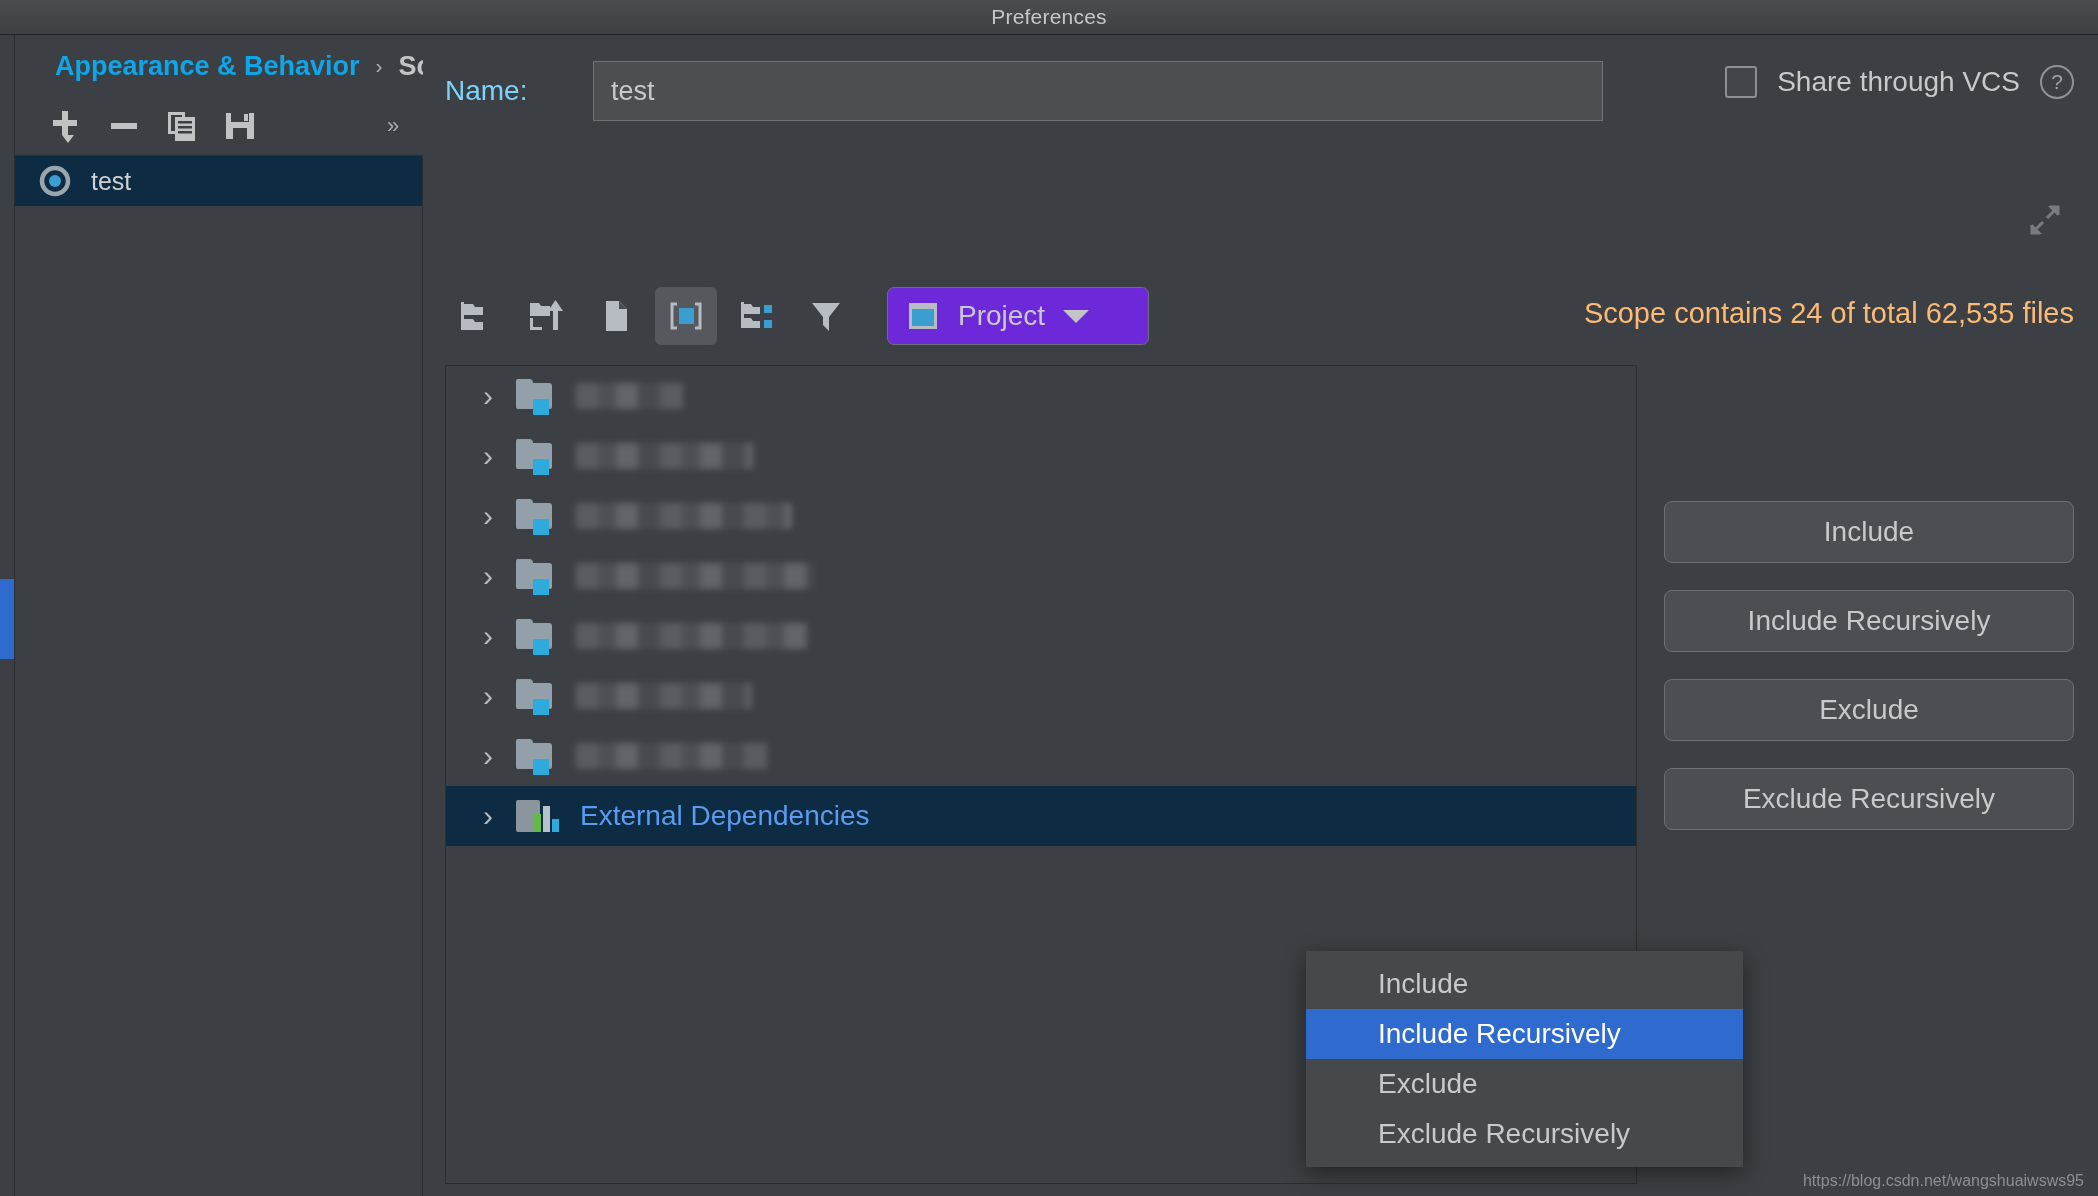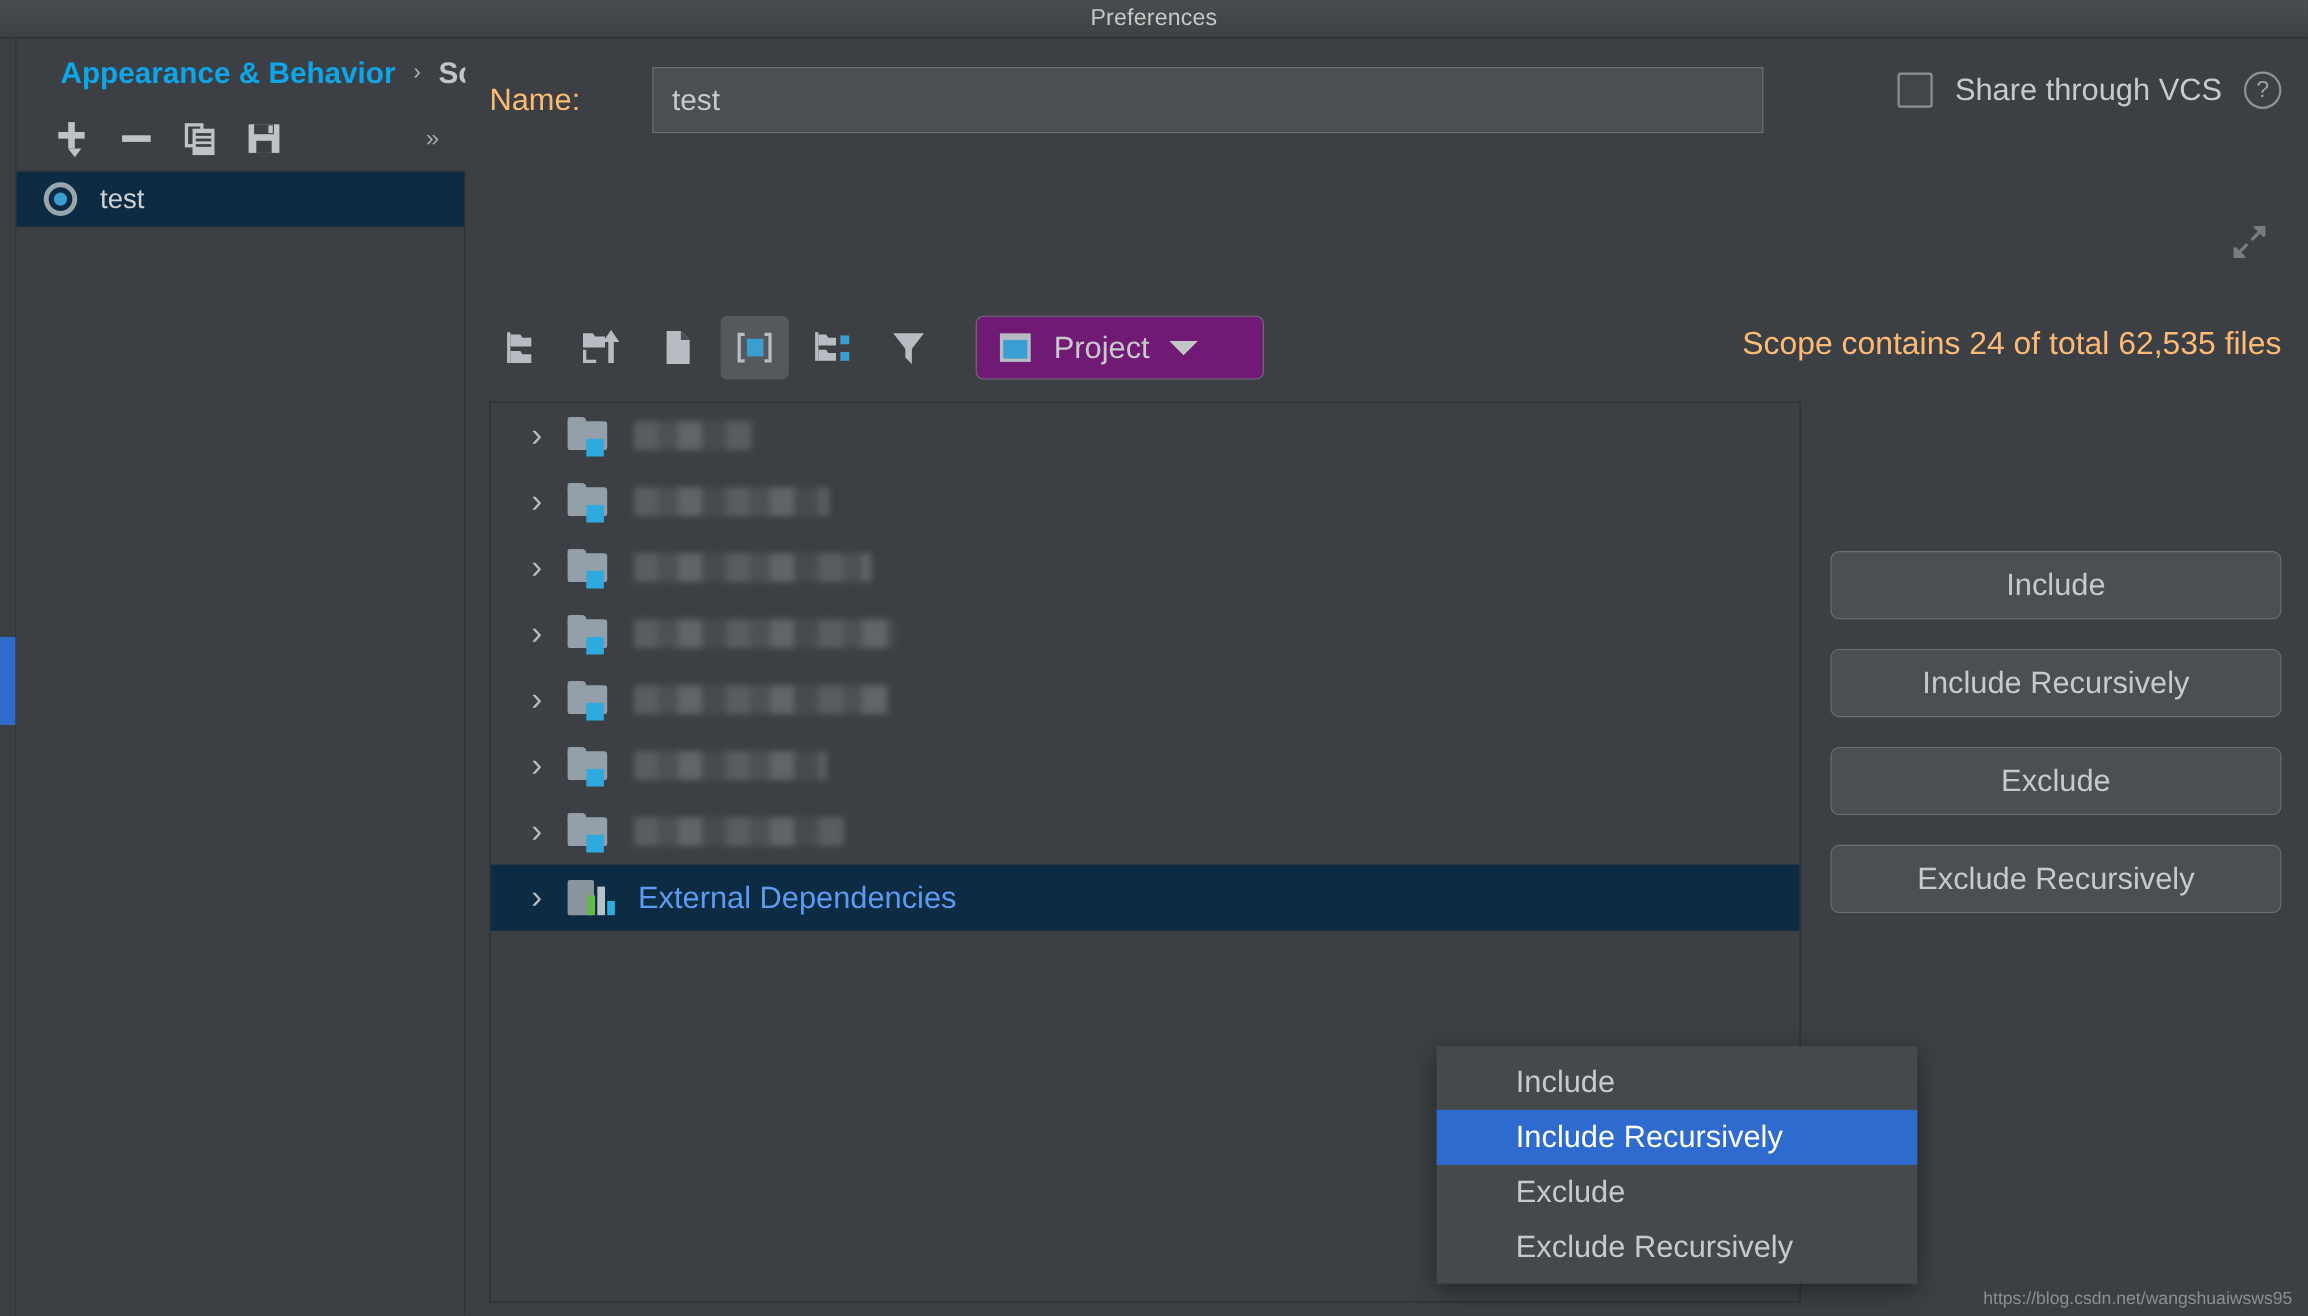--- a/index.html
+++ b/index.html
@@ -178,7 +178,7 @@
 
   .field-label {
     font-size: 28px;
-    color: #fdba74;
+    color: #7dd3fc;
     width: 148px;
     flex: 0 0 148px;
   }

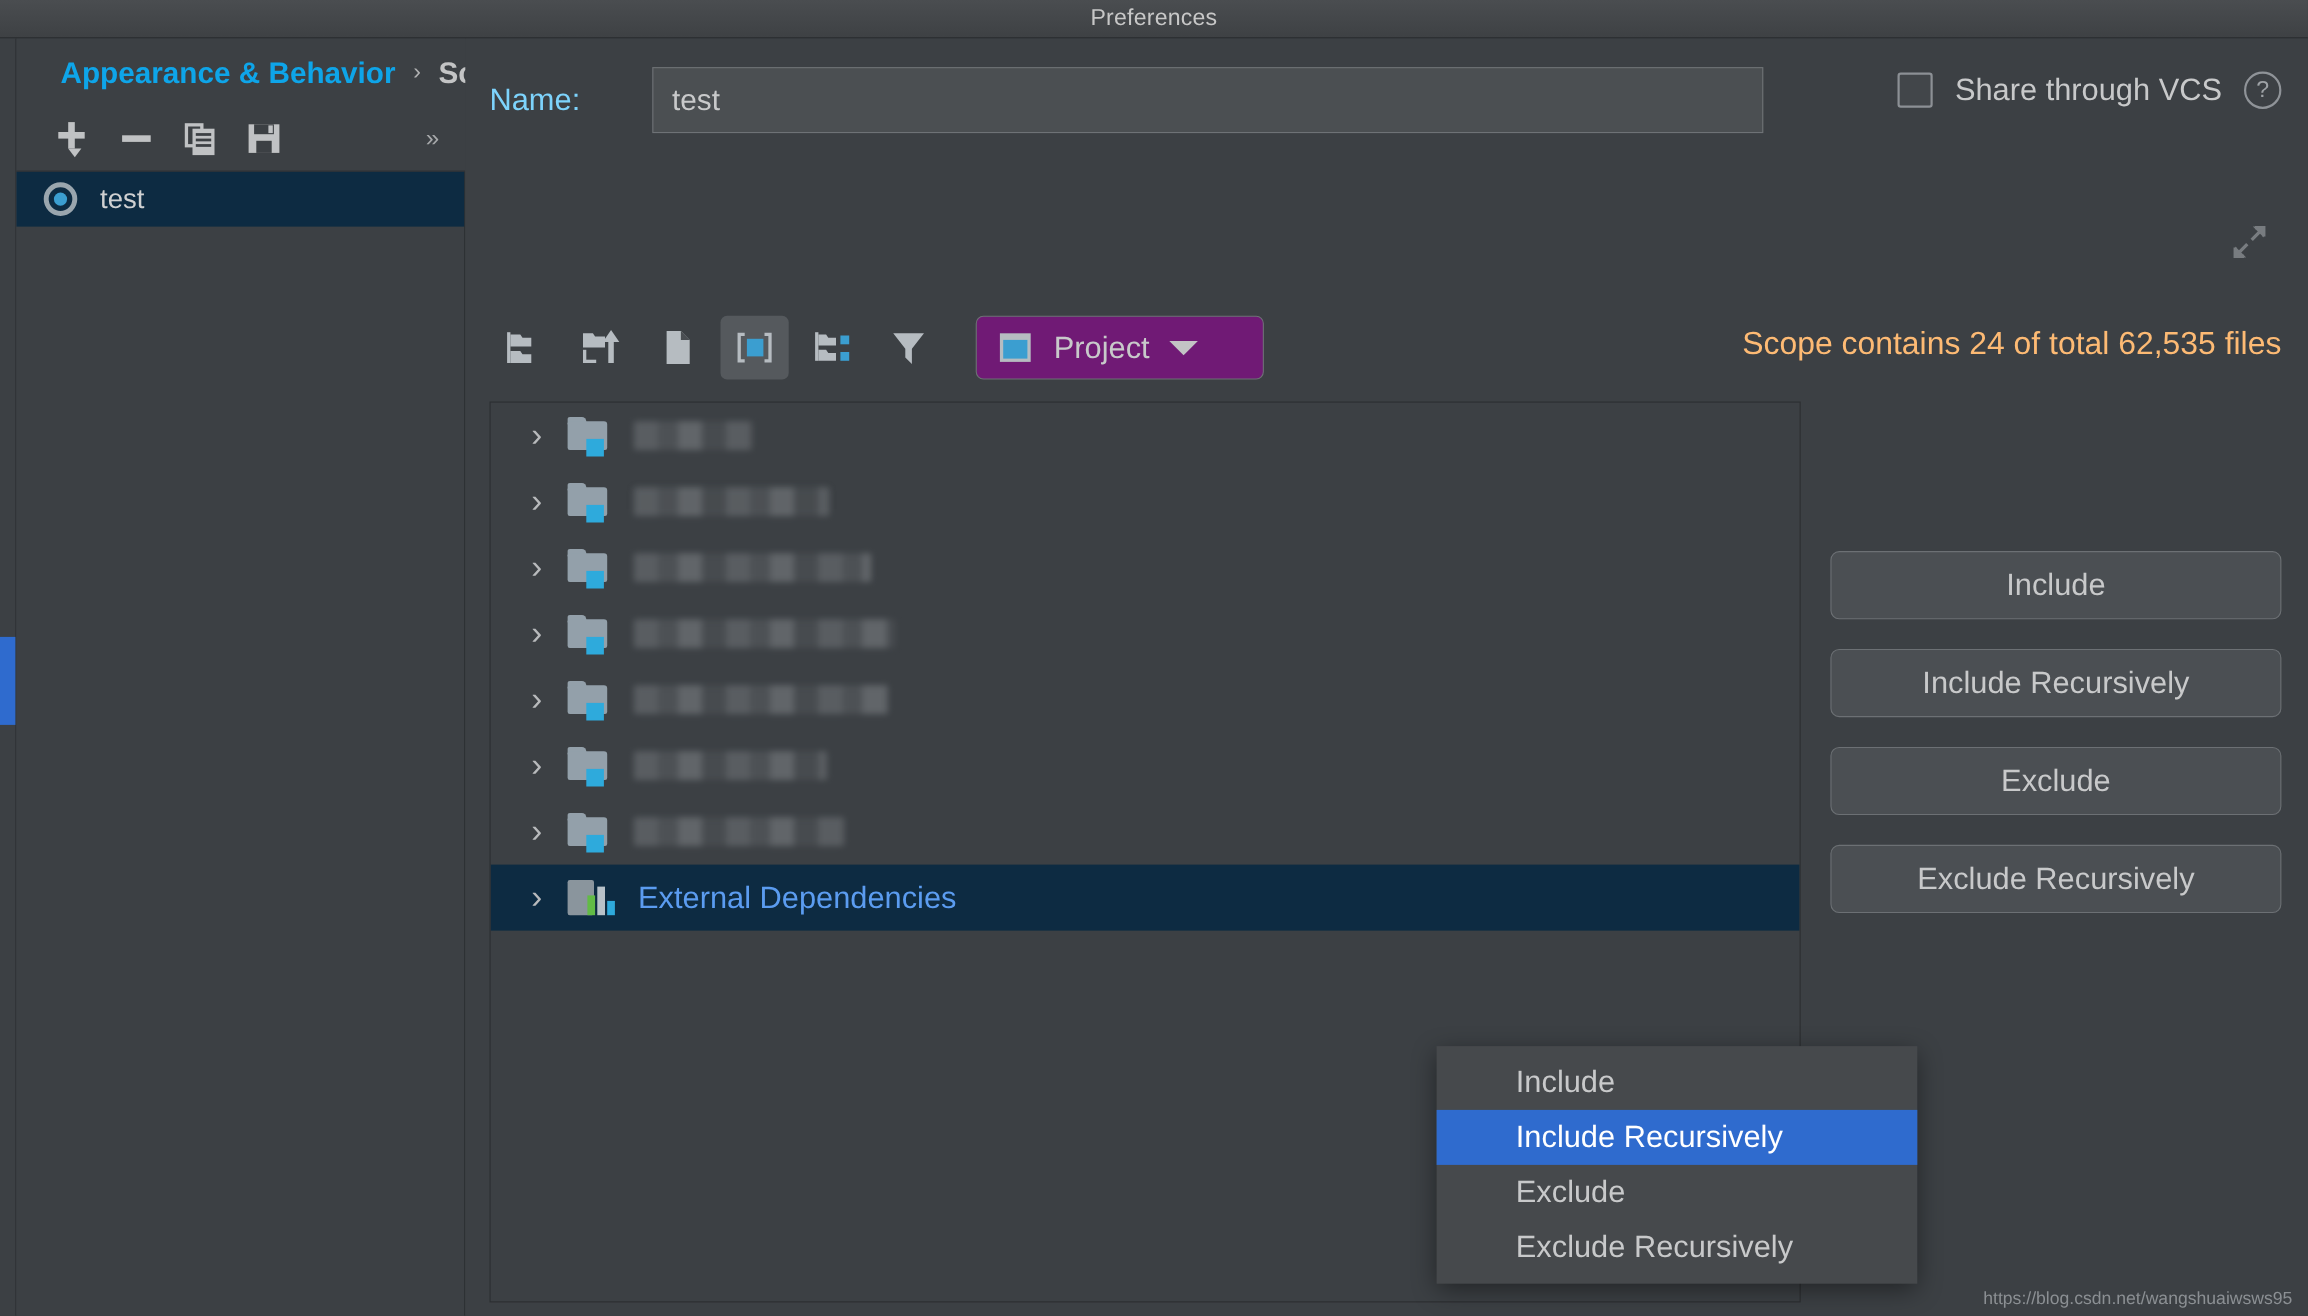--- a/index.html
+++ b/index.html
@@ -256,7 +256,7 @@
     min-width: 262px;
     border: 1px solid #6d7175;
     border-radius: 7px;
-    background: #701a75;
+    background: #6d28d9;
     display: flex;
     align-items: center;
     gap: 18px;

